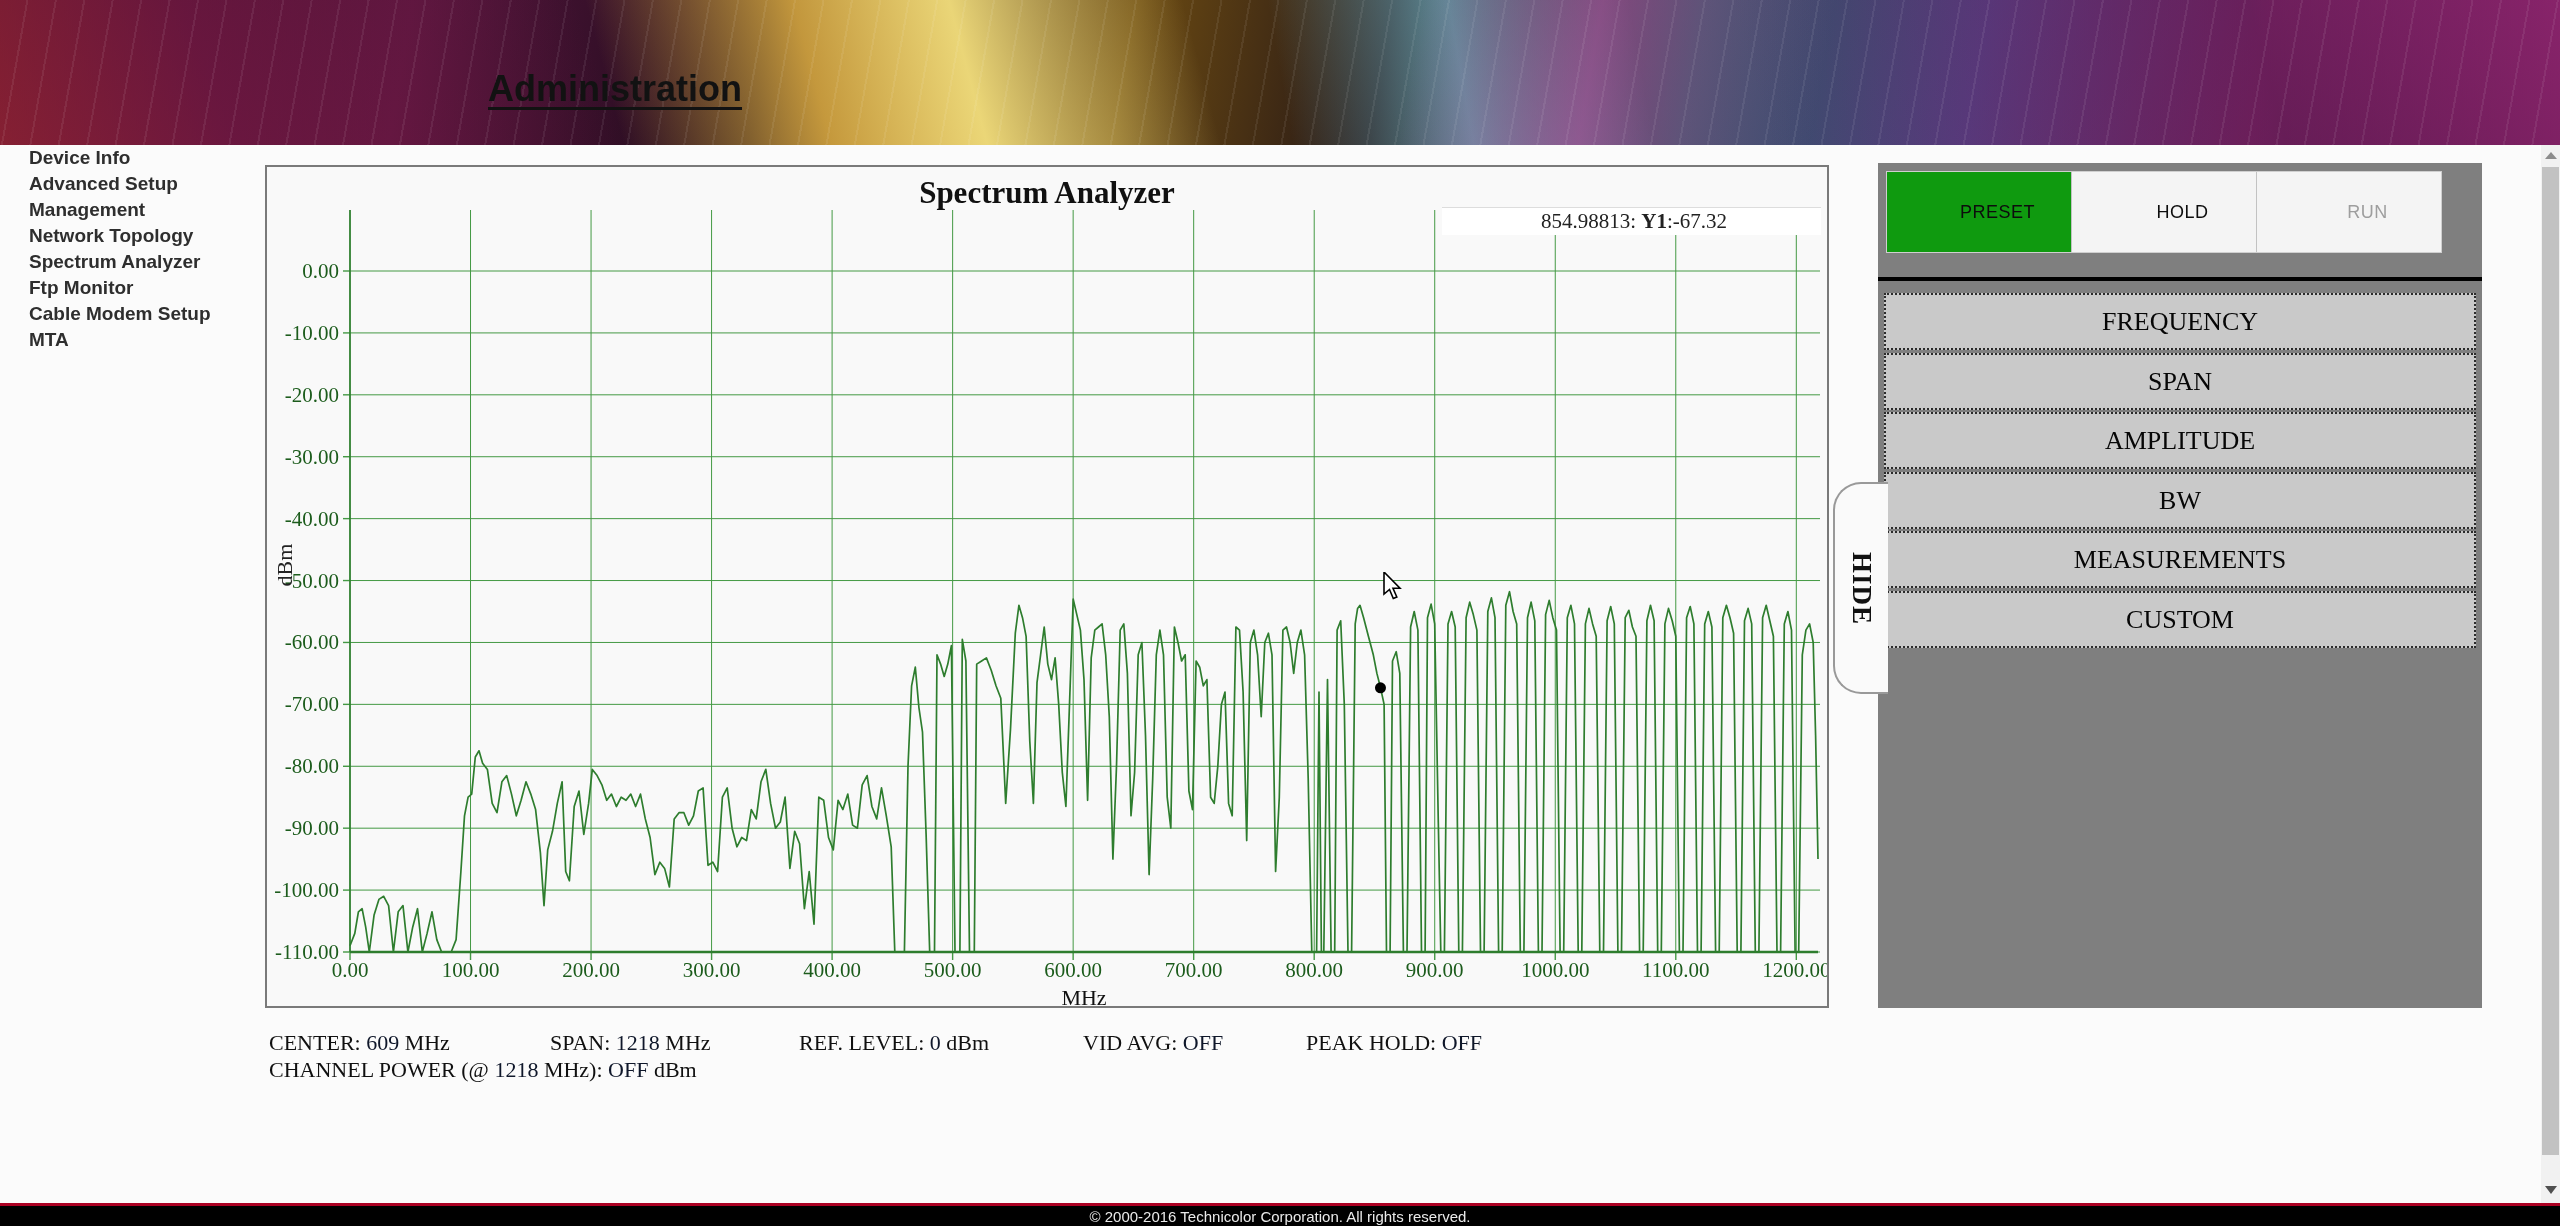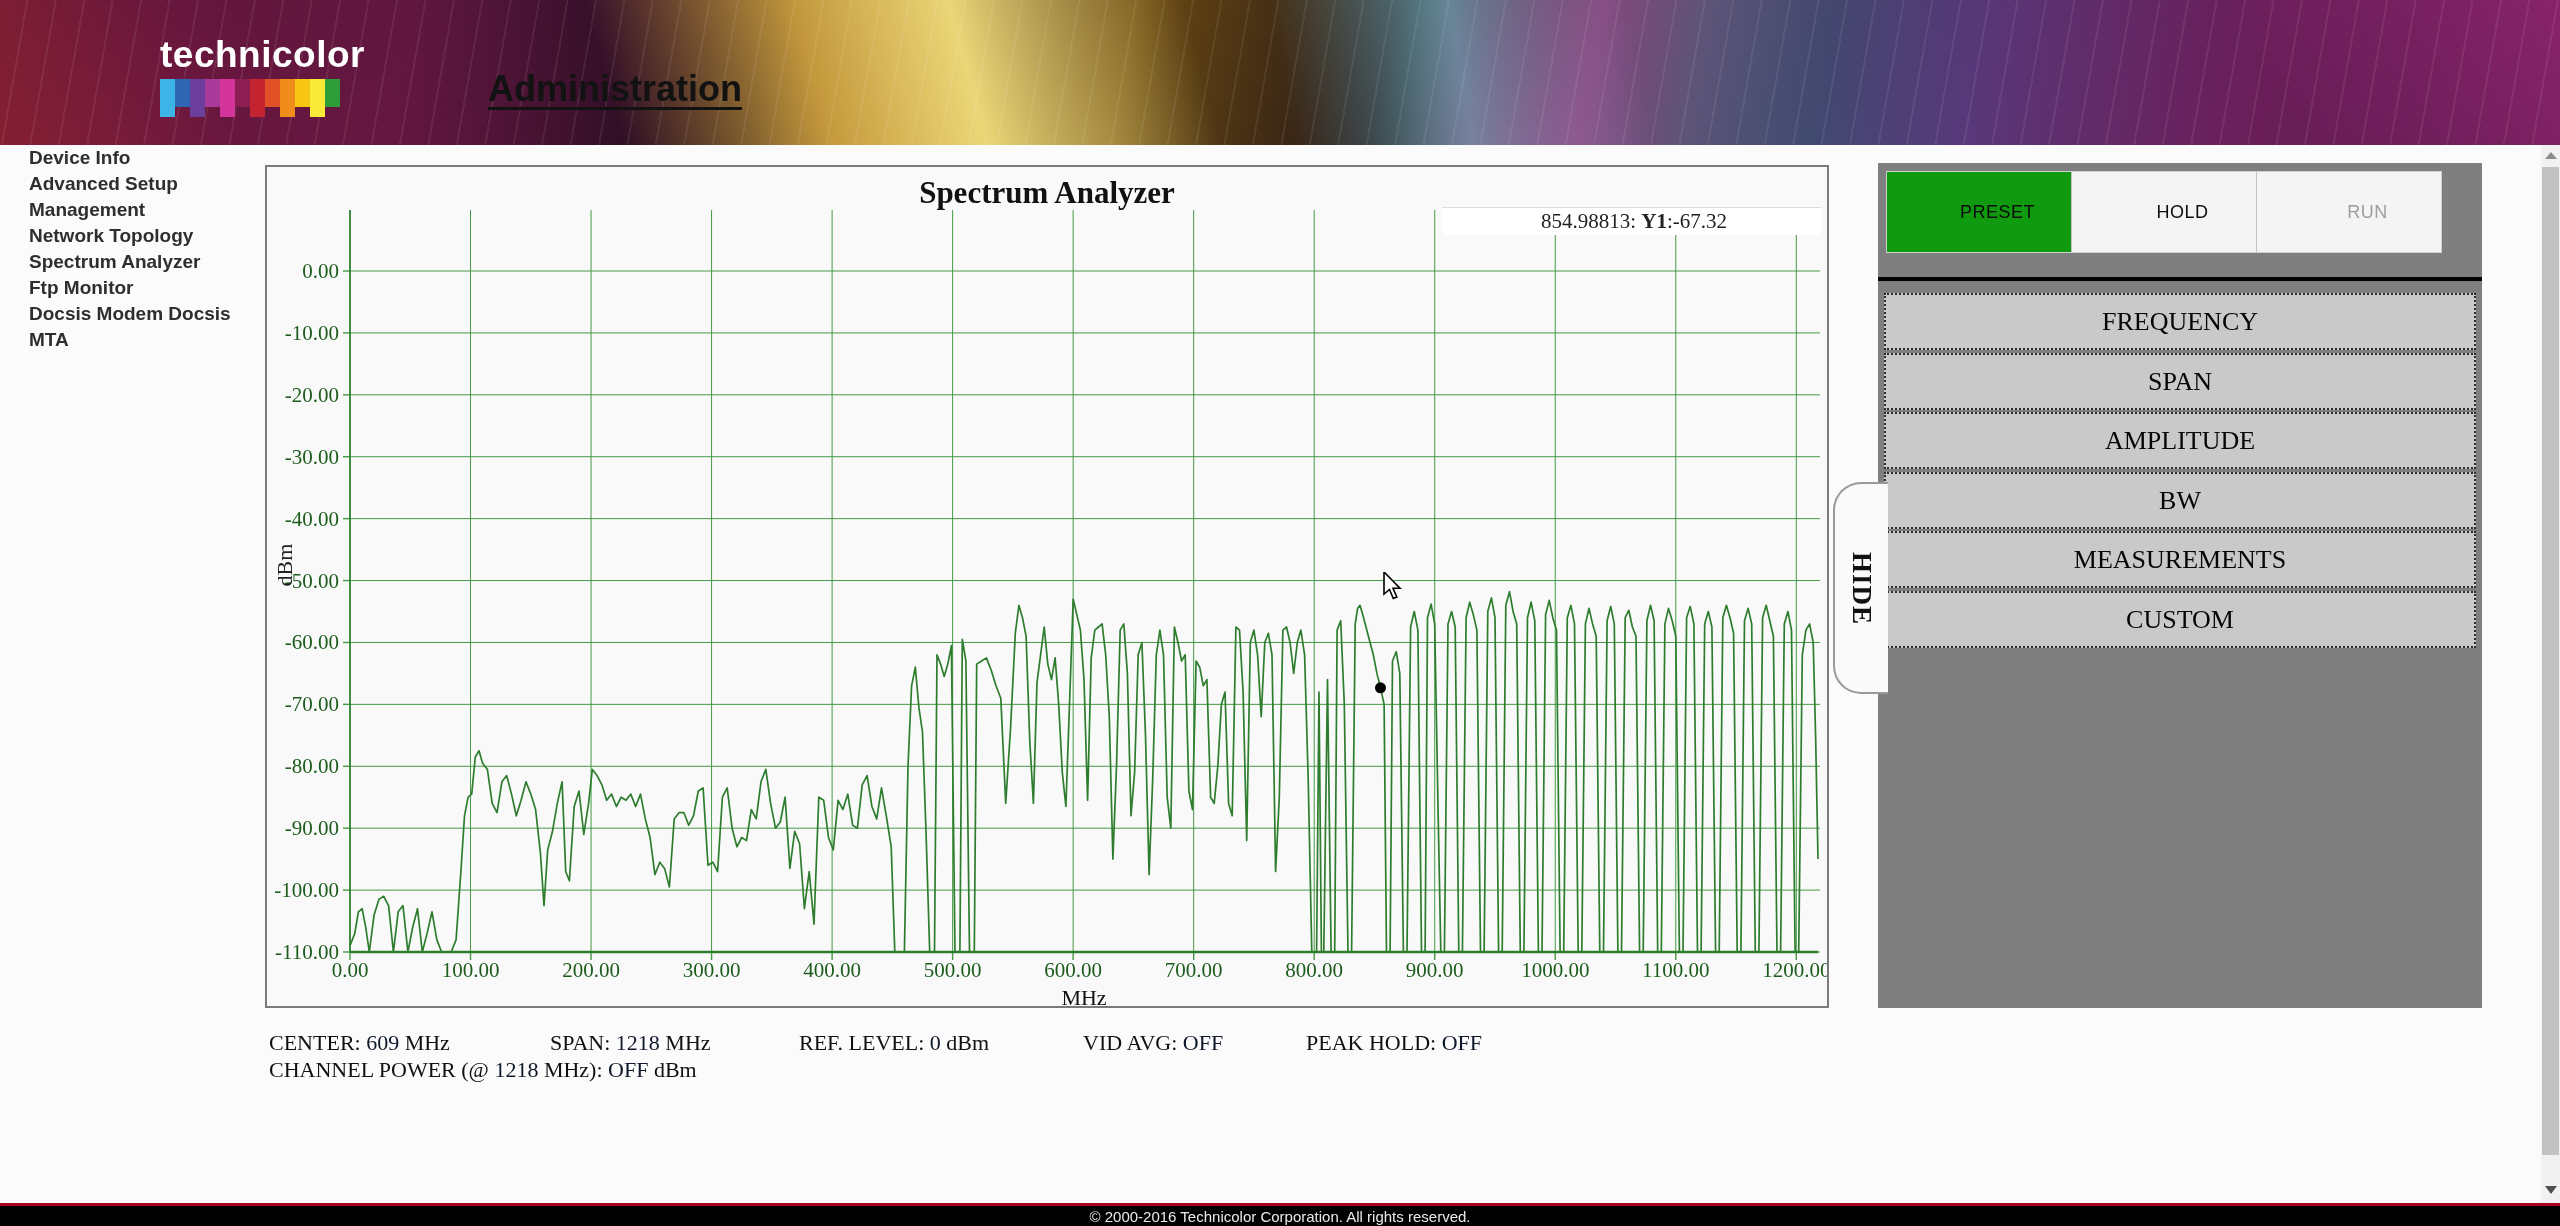--- a/index.html
+++ b/index.html
@@ -103,23 +103,6 @@
 <div id="page">
 
   <div id="banner">
-    <div id="logo">
-      <div id="logo-text">technicolor</div>
-      <div id="logo-blocks">
-          <div style="background: rgb(60, 180, 230); height: 38px;"></div>
-          <div style="background: rgb(47, 102, 180); height: 28px;"></div>
-          <div style="background: rgb(108, 63, 156); height: 38px;"></div>
-          <div style="background: rgb(168, 58, 154); height: 28px;"></div>
-          <div style="background: rgb(212, 53, 154); height: 38px;"></div>
-          <div style="background: rgb(140, 30, 82); height: 28px;"></div>
-          <div style="background: rgb(196, 36, 48); height: 38px;"></div>
-          <div style="background: rgb(224, 82, 38); height: 28px;"></div>
-          <div style="background: rgb(239, 140, 28); height: 38px;"></div>
-          <div style="background: rgb(246, 198, 19); height: 28px;"></div>
-          <div style="background: rgb(248, 234, 54); height: 38px;"></div>
-          <div style="background: rgb(47, 158, 56); height: 28px;"></div>
-        </div>
-    </div>
     <div id="admin-title">Administration</div>
   </div>
 

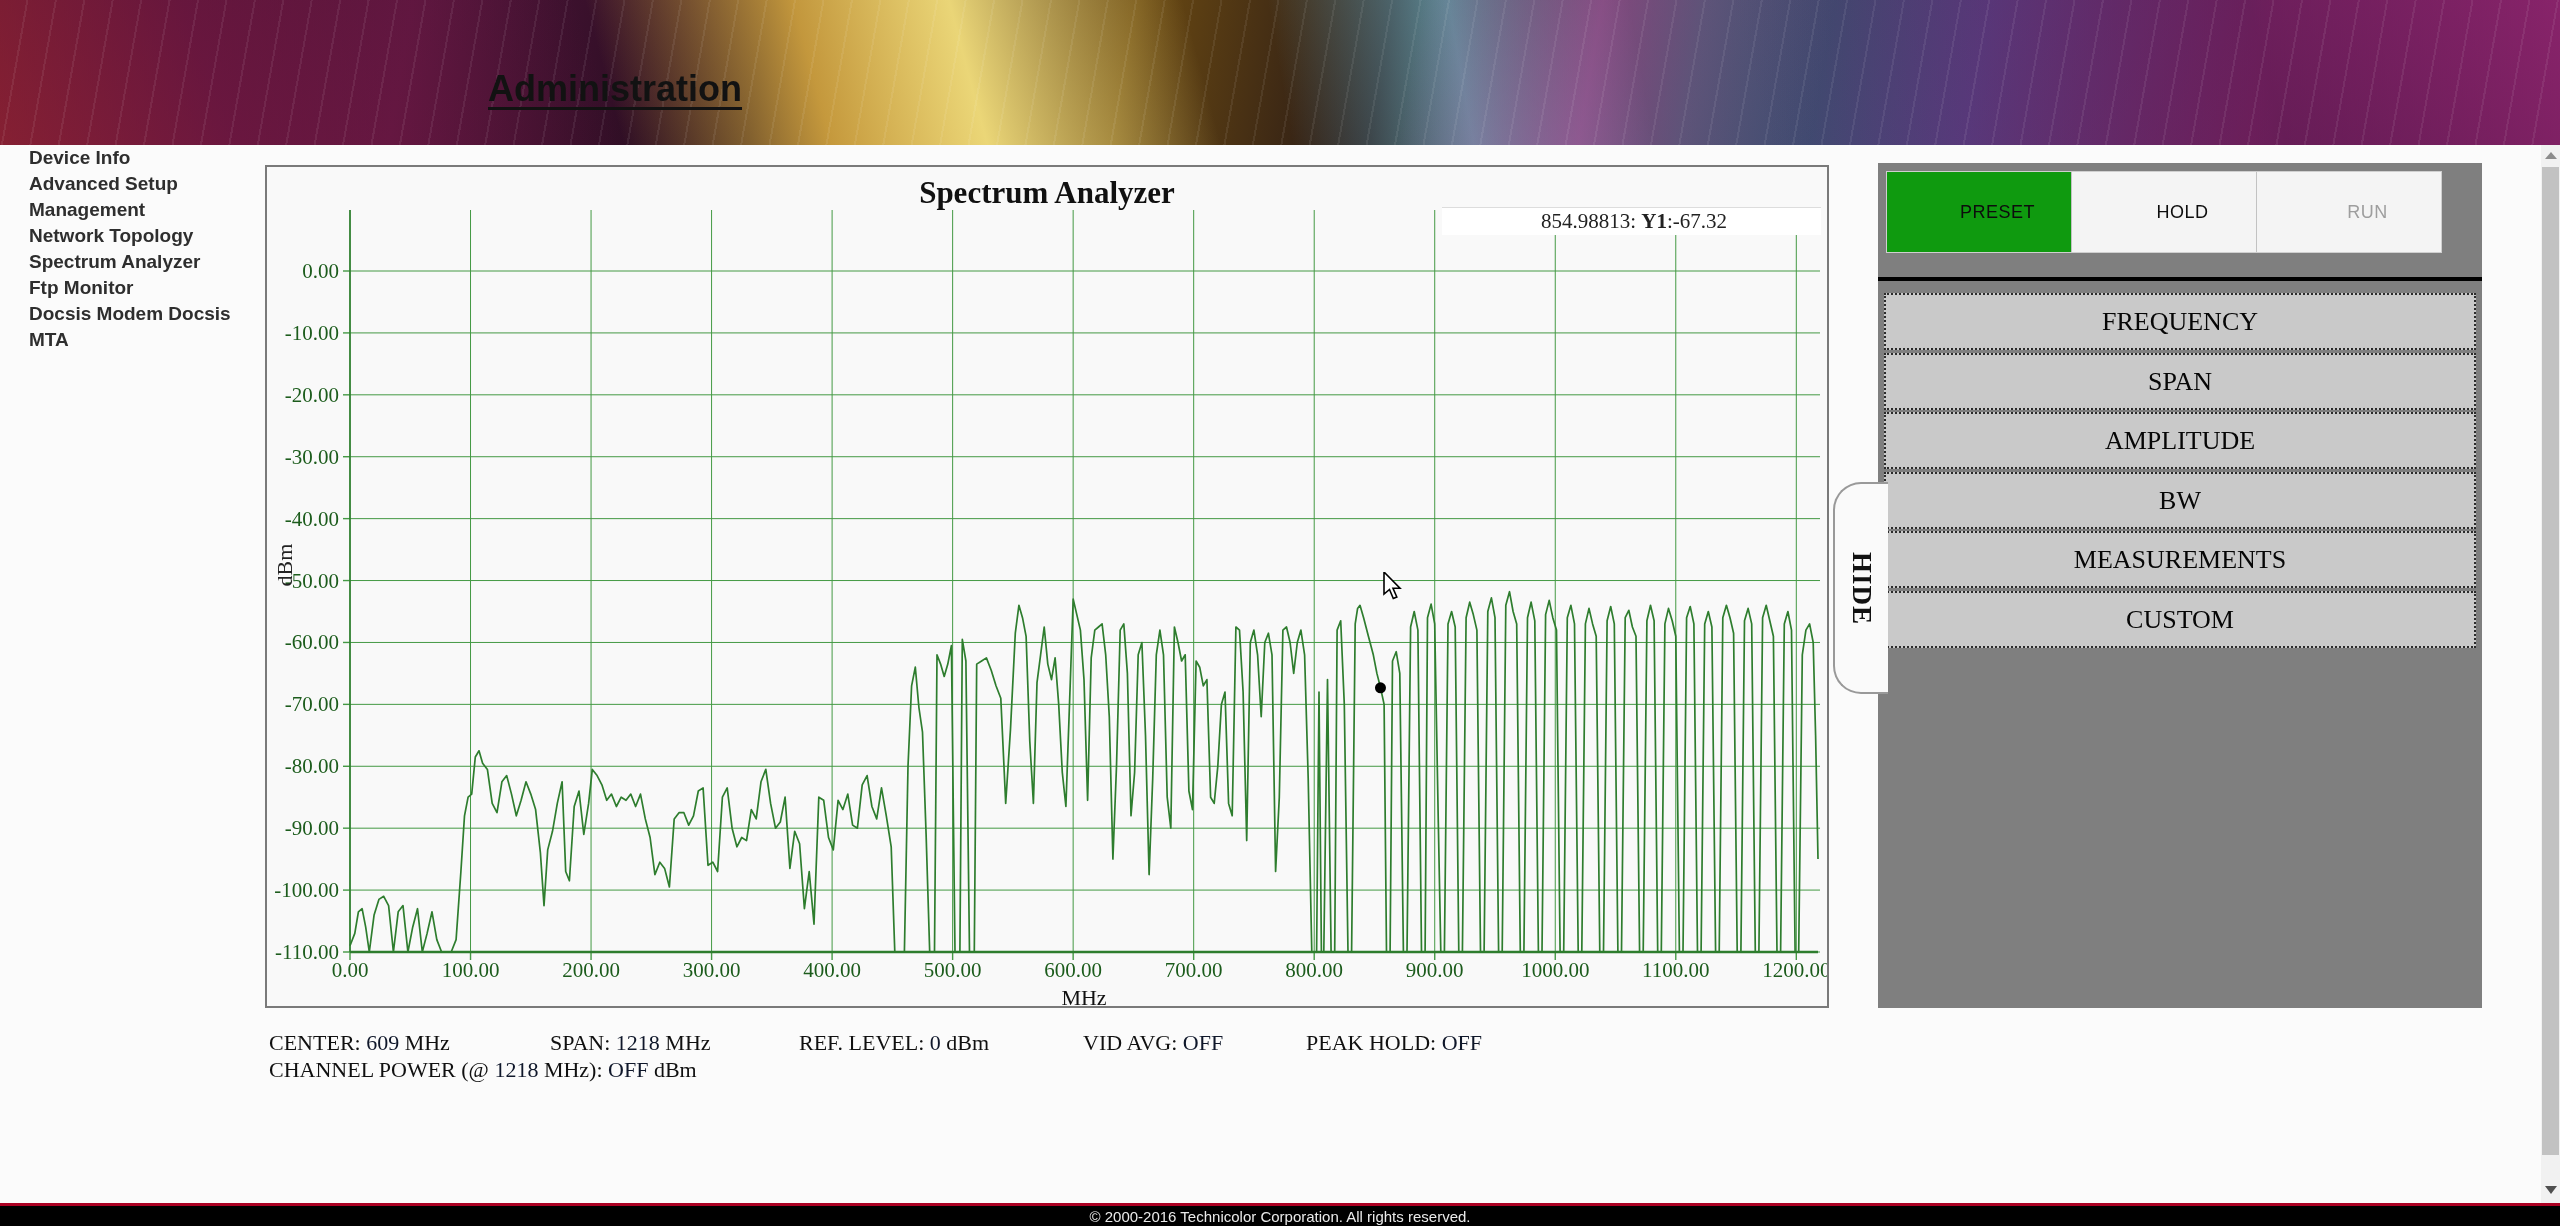--- a/index.html
+++ b/index.html
@@ -113,7 +113,7 @@
     <a class="side-item">Network Topology</a>
     <a class="side-item">Spectrum Analyzer</a>
     <a class="side-item">Ftp Monitor</a>
-    <a class="side-item">Docsis Modem Docsis</a>
+    <a class="side-item">Cable Modem Setup</a>
     <a class="side-item">MTA</a>
   </nav>
 

